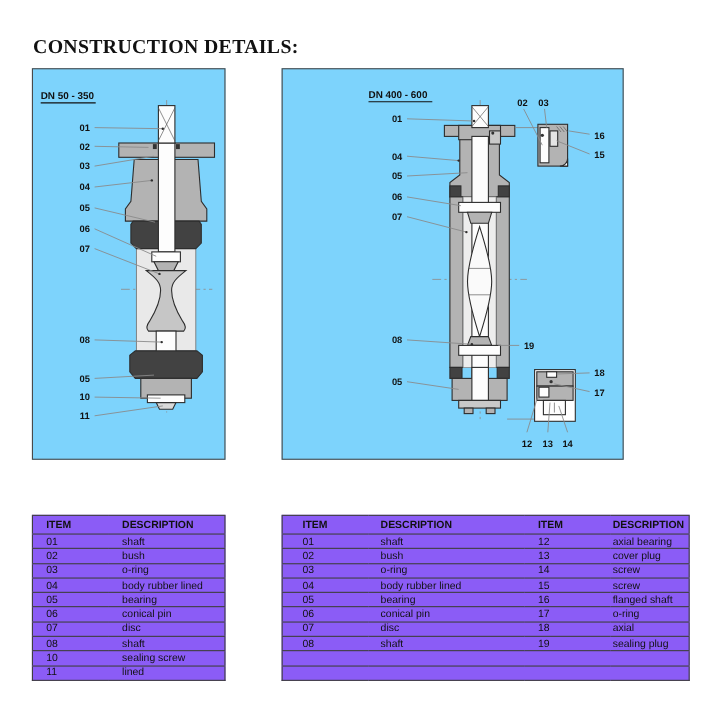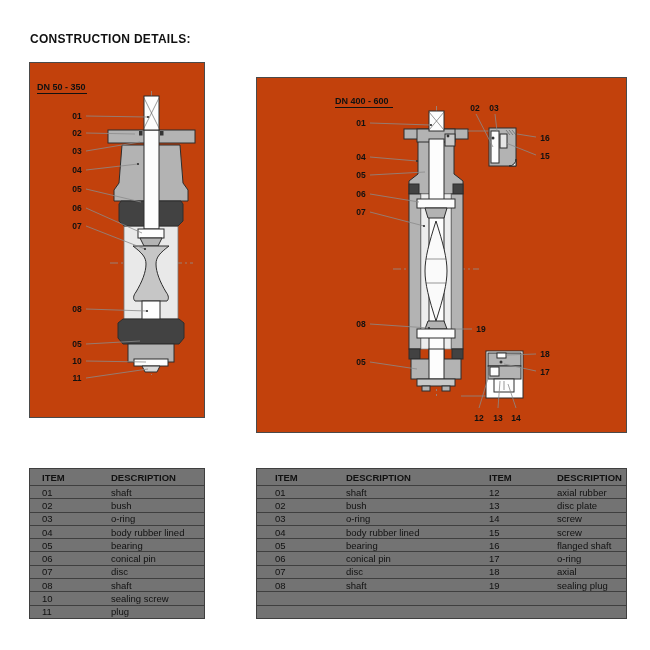--- a/index.html
+++ b/index.html
@@ -6,7 +6,7 @@
   body{width:650px;height:650px;background:#ffffff;position:relative;
        font-family:"Liberation Sans",sans-serif;color:#111;}
   .abs{position:absolute;}
-  h1,h2{margin:0;font-size:12px;font-weight:bold;letter-spacing:.3px;}
+  h1,h2{margin:0;font-size:18px;font-weight:bold;letter-spacing:.3px;font-family:Liberation Serif, serif;}
   .dbox{position:absolute;border:1px solid #4a4a4a;background:#c2410c;box-sizing:border-box;}
   #box-left{left:29px;top:62px;width:176px;height:356px;}
   #box-right{left:256px;top:77px;width:371px;height:356px;}

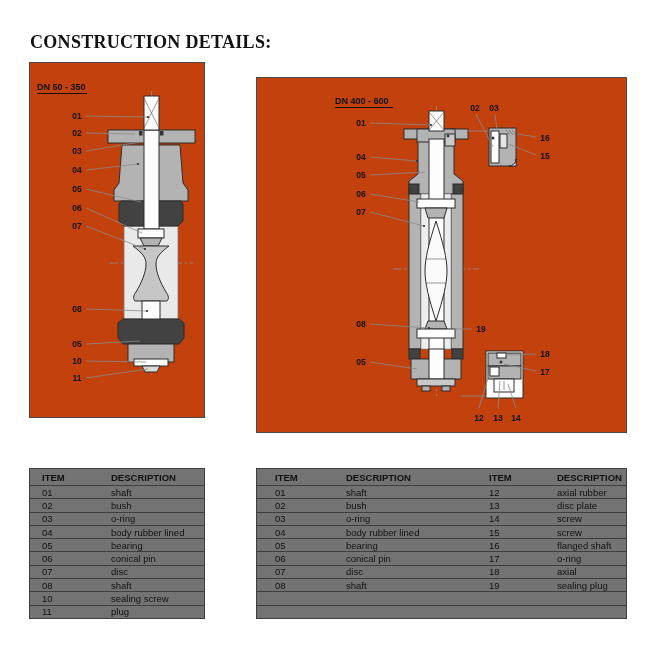--- a/index.html
+++ b/index.html
@@ -7,7 +7,7 @@
        font-family:"Liberation Sans",sans-serif;color:#111;}
   .abs{position:absolute;}
   h1,h2{margin:0;font-size:18px;font-weight:bold;letter-spacing:.3px;font-family:Liberation Serif, serif;}
-  .dbox{position:absolute;border:1px solid #4a4a4a;background:#c2410c;box-sizing:border-box;}
+  .dbox{position:absolute;border:1px solid #4a4a4a;background:#7dd3fc;box-sizing:border-box;}
   #box-left{left:29px;top:62px;width:176px;height:356px;}
   #box-right{left:256px;top:77px;width:371px;height:356px;}
   svg{display:block;}

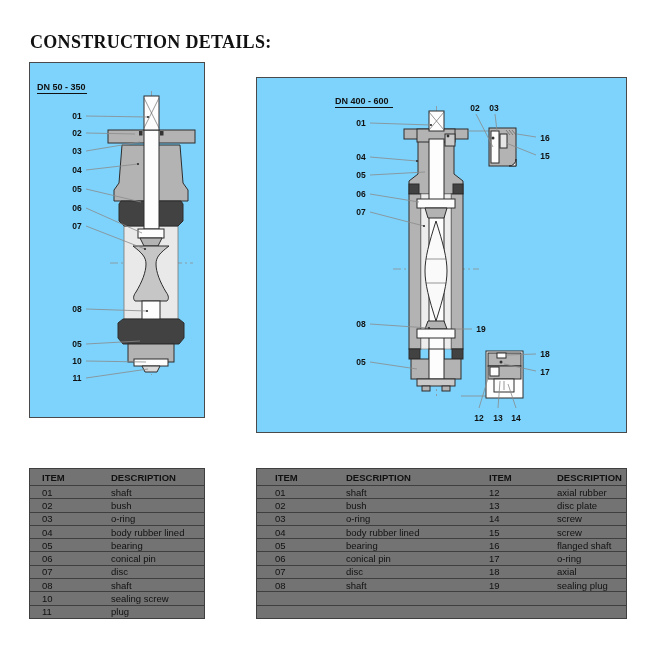--- a/index.html
+++ b/index.html
@@ -9,7 +9,7 @@
   h1,h2{margin:0;font-size:18px;font-weight:bold;letter-spacing:.3px;font-family:Liberation Serif, serif;}
   .dbox{position:absolute;border:1px solid #4a4a4a;background:#7dd3fc;box-sizing:border-box;}
   #box-left{left:29px;top:62px;width:176px;height:356px;}
-  #box-right{left:256px;top:77px;width:371px;height:356px;}
+  #box-right{left:256px;top:62px;width:311px;height:356px;}
   svg{display:block;}
   svg text{font-family:"Liberation Sans",sans-serif;}
   .callout{font-size:8.5px;font-weight:bold;fill:#111;}

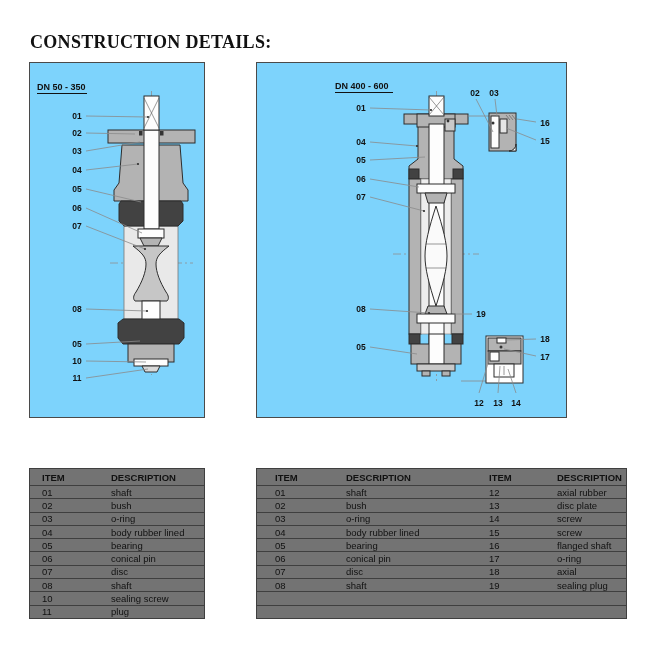--- a/index.html
+++ b/index.html
@@ -18,7 +18,7 @@
   .ol{stroke:#2d2d2d;stroke-width:1;}
   .thin{stroke:#555;stroke-width:.6;}
   .cl{stroke:#8f8f8f;stroke-width:.8;stroke-dasharray:8 3 2 3;fill:none;}
-  table{border-collapse:collapse;table-layout:fixed;position:absolute;top:468px;background:#737373;}
+  table{border-collapse:collapse;table-layout:fixed;position:absolute;top:468px;background:#8b5cf6;}
   #table-left{left:29px;width:176px;}
   #table-right{left:256px;width:371px;}
   th,td{border-top:1px solid #3f3f3f;font-size:9.5px;text-align:left;

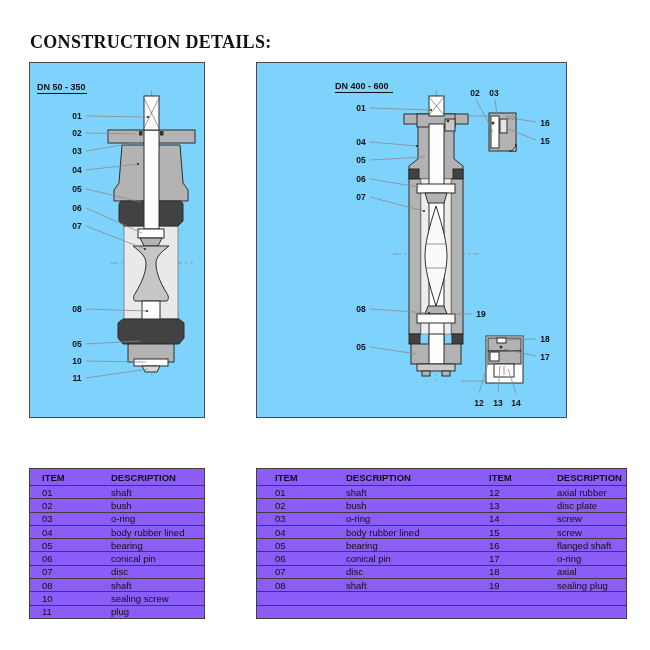--- a/index.html
+++ b/index.html
@@ -284,7 +284,7 @@
         <td class="r1">01</td>
         <td class="r2">shaft</td>
         <td class="r3">12</td>
-        <td class="r4">axial rubber</td>
+        <td class="r4">axial bearing</td>
       </tr>
   <tr>
         <td class="r1">02</td>

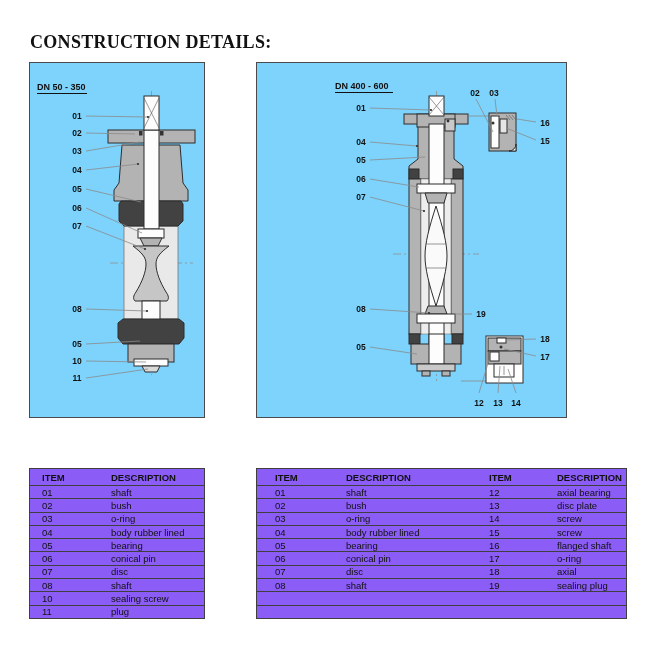--- a/index.html
+++ b/index.html
@@ -290,7 +290,7 @@
         <td class="r1">02</td>
         <td class="r2">bush</td>
         <td class="r3">13</td>
-        <td class="r4">disc plate</td>
+        <td class="r4">cover plug</td>
       </tr>
   <tr>
         <td class="r1">03</td>

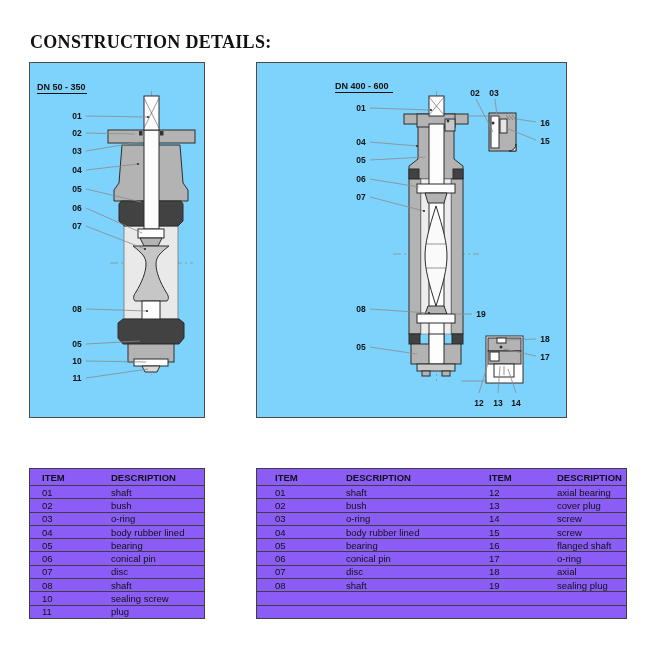--- a/index.html
+++ b/index.html
@@ -267,7 +267,7 @@
       </tr>
   <tr>
         <td class="c1">11</td>
-        <td class="c2">plug</td>
+        <td class="c2">lined</td>
       </tr>
 </tbody>
   </table>

